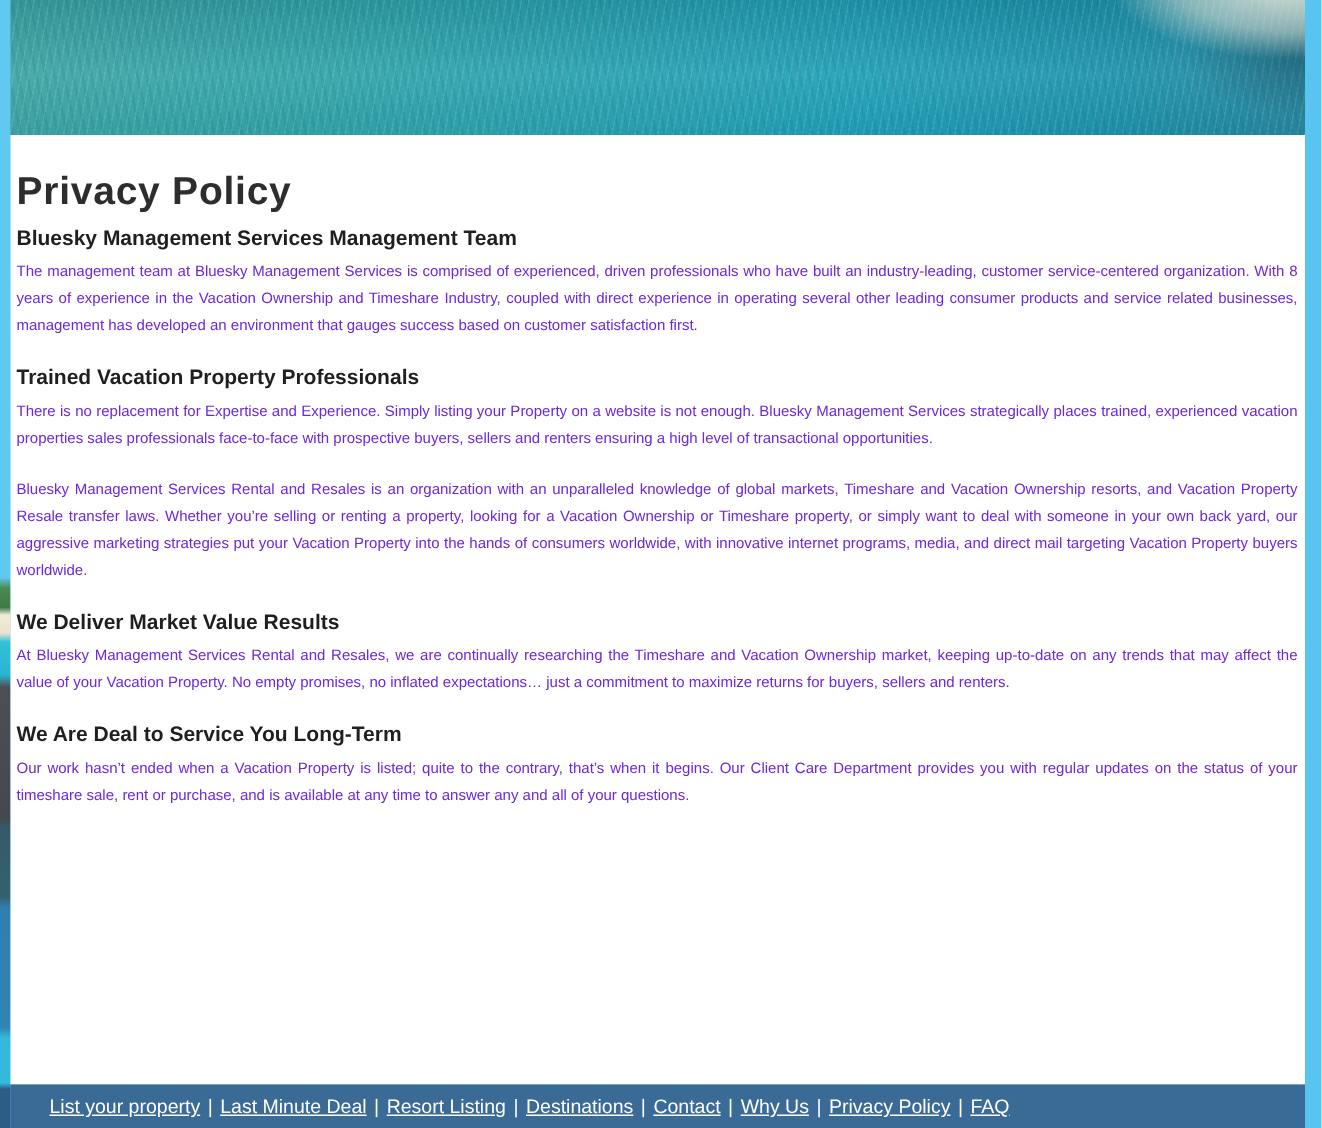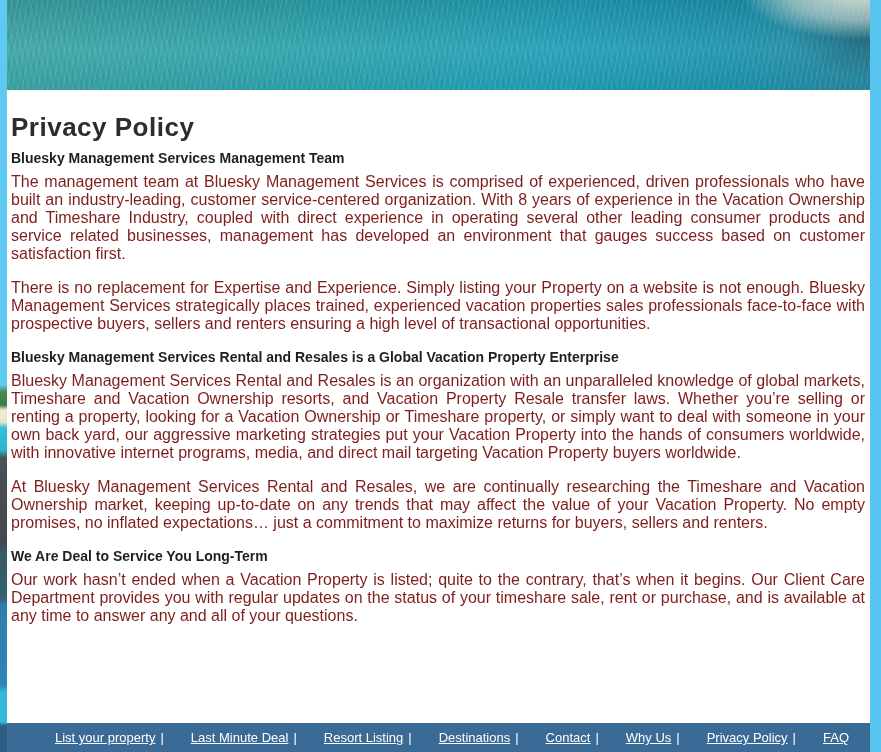--- a/index.html
+++ b/index.html
@@ -73,11 +73,11 @@
     margin: 7px 0;
   }
   .policy-section p {
-    font-size: 16px;
+    font-size: 10px;
     line-height: 18px;
     margin: 0;
     text-align: justify;
-    color: #7f1d1d;
+    color: #6d28d9;
   }
 
   .footer {

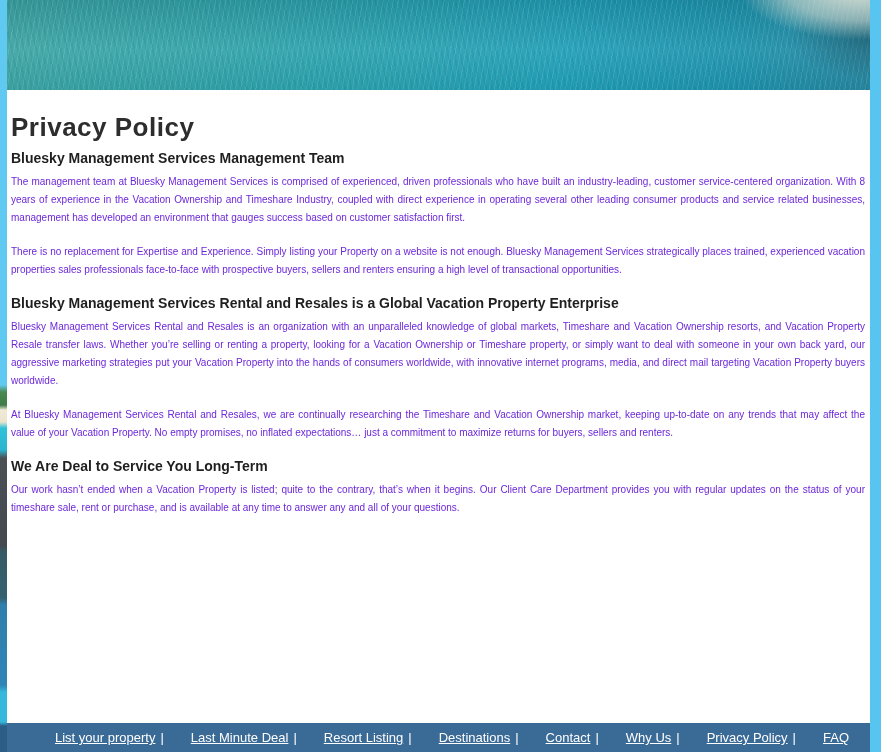--- a/index.html
+++ b/index.html
@@ -120,6 +120,7 @@
     </section>
 
     <section class="policy-section">
+      <h2>Trained Vacation Property Professionals</h2>
       <p>There is no replacement for Expertise and Experience. Simply listing your Property on a website is not enough. Bluesky Management Services strategically places trained, experienced vacation properties sales professionals face-to-face with prospective buyers, sellers and renters ensuring a high level of transactional opportunities.</p>
     </section>
 

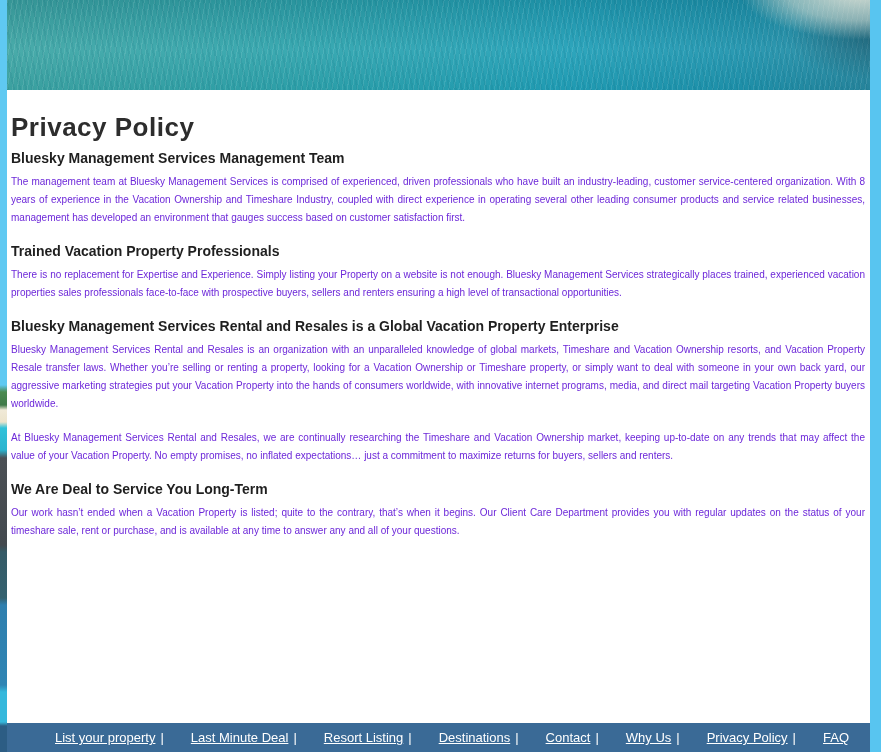--- a/index.html
+++ b/index.html
@@ -125,7 +125,6 @@
     </section>
 
     <section class="policy-section">
-      <h2>Bluesky Management Services Rental and Resales is a Global Vacation Property Enterprise</h2>
       <p>Bluesky Management Services Rental and Resales is an organization with an unparalleled knowledge of global markets, Timeshare and Vacation Ownership resorts, and Vacation Property Resale transfer laws. Whether you’re selling or renting a property, looking for a Vacation Ownership or Timeshare property, or simply want to deal with someone in your own back yard, our aggressive marketing strategies put your Vacation Property into the hands of consumers worldwide, with innovative internet programs, media, and direct mail targeting Vacation Property buyers worldwide.</p>
     </section>
 

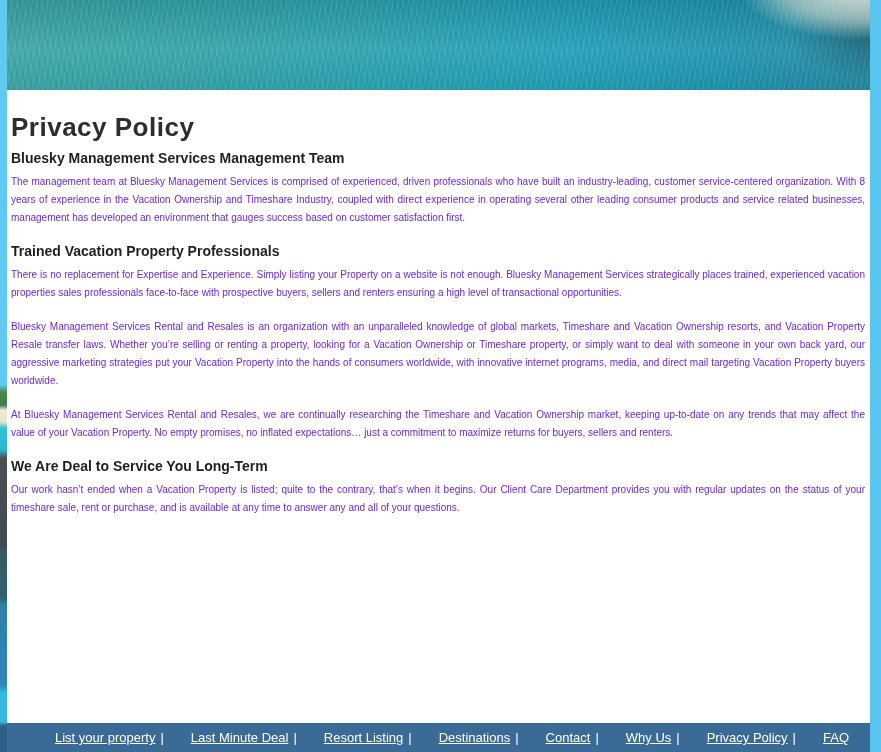--- a/index.html
+++ b/index.html
@@ -129,6 +129,7 @@
     </section>
 
     <section class="policy-section">
+      <h2>We Deliver Market Value Results</h2>
       <p>At Bluesky Management Services Rental and Resales, we are continually researching the Timeshare and Vacation Ownership market, keeping up-to-date on any trends that may affect the value of your Vacation Property. No empty promises, no inflated expectations… just a commitment to maximize returns for buyers, sellers and renters.</p>
     </section>
 

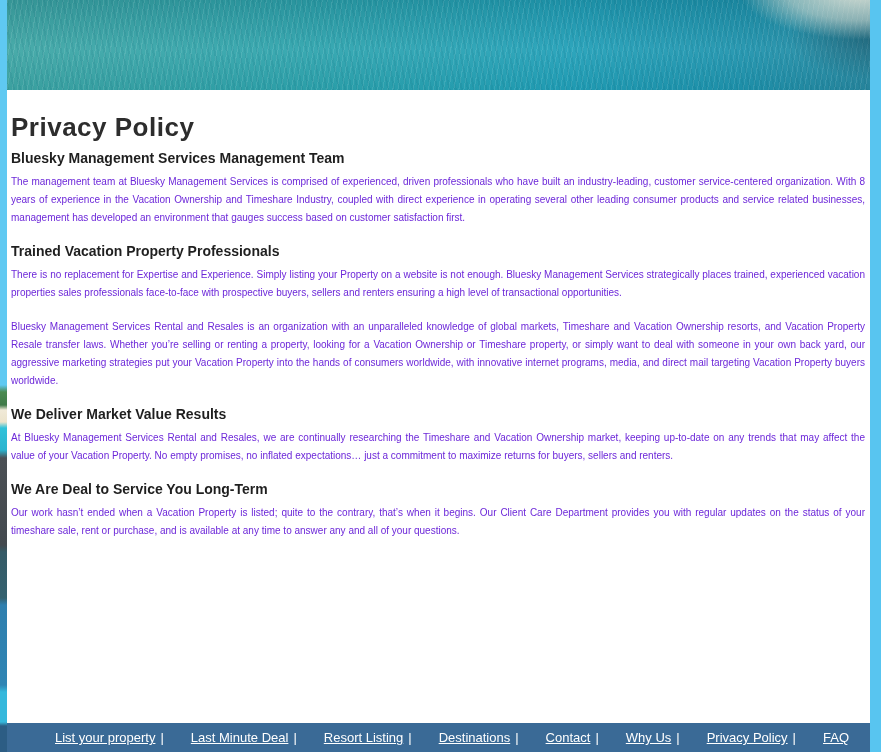--- a/index.html
+++ b/index.html
@@ -94,7 +94,6 @@
   .footer nav { white-space: nowrap; }
   .footer nav a {
     color: #ffffff;
-    margin-left: 22px;
   }
   .footer nav .sep {
     color: #ffffff;

